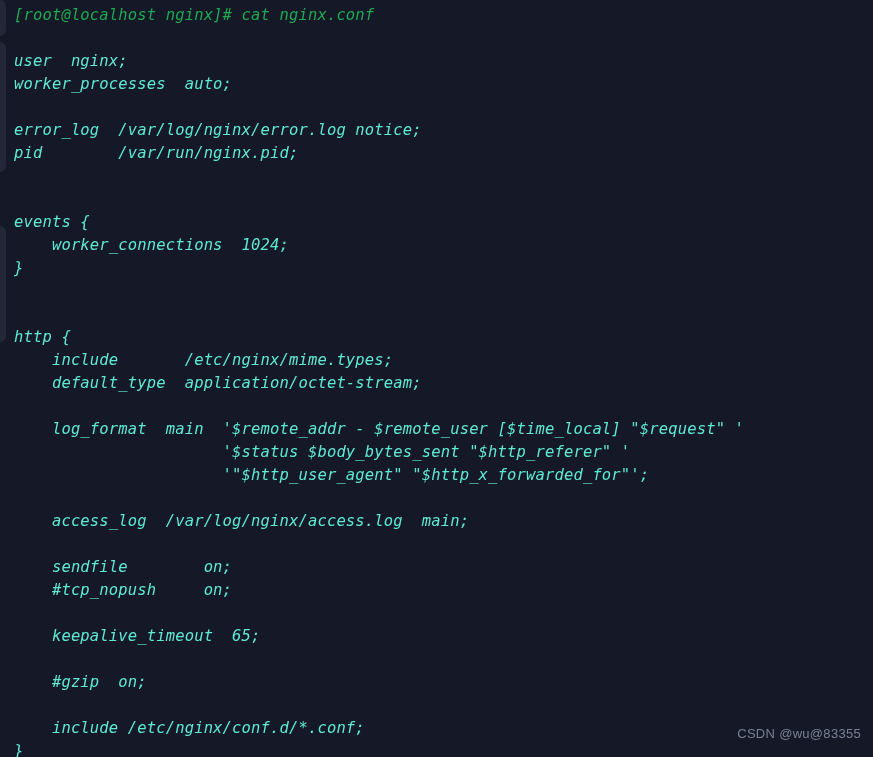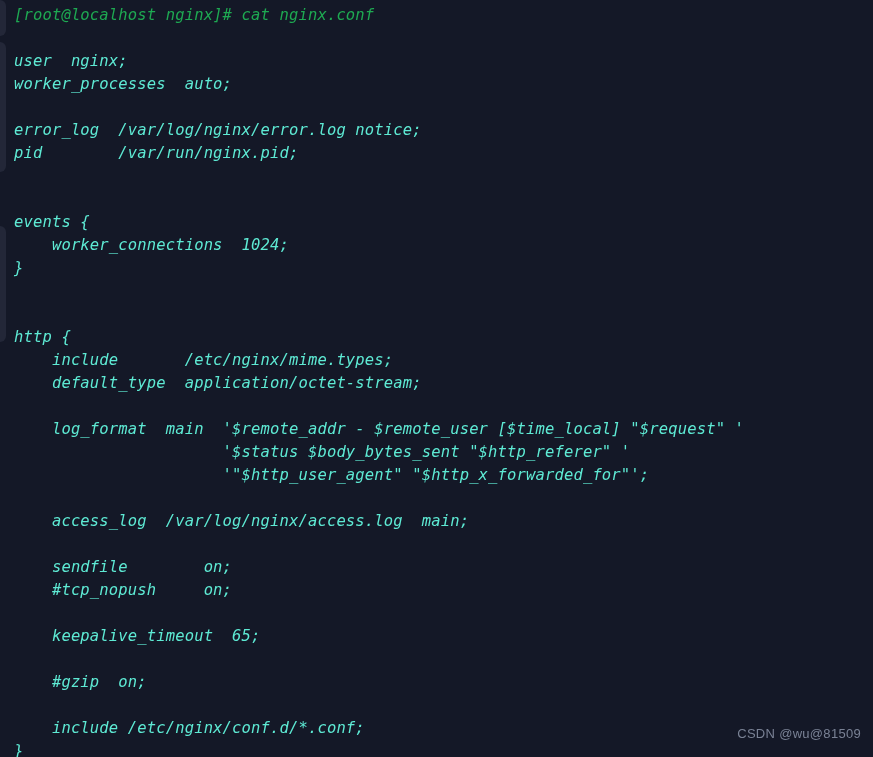--- a/index.html
+++ b/index.html
@@ -93,6 +93,6 @@
   <div id="terminal-body"><div class="line prompt">[root@localhost nginx]# cat nginx.conf</div><div class="line blank">&nbsp;</div><div class="line">user  nginx;</div><div class="line">worker_processes  auto;</div><div class="line blank">&nbsp;</div><div class="line">error_log  /var/log/nginx/error.log notice;</div><div class="line">pid        /var/run/nginx.pid;</div><div class="line blank">&nbsp;</div><div class="line blank">&nbsp;</div><div class="line">events {</div><div class="line">    worker_connections  1024;</div><div class="line">}</div><div class="line blank">&nbsp;</div><div class="line blank">&nbsp;</div><div class="line">http {</div><div class="line">    include       /etc/nginx/mime.types;</div><div class="line">    default_type  application/octet-stream;</div><div class="line blank">&nbsp;</div><div class="line">    log_format  main  '$remote_addr - $remote_user [$time_local] "$request" '</div><div class="line">                      '$status $body_bytes_sent "$http_referer" '</div><div class="line">                      '"$http_user_agent" "$http_x_forwarded_for"';</div><div class="line blank">&nbsp;</div><div class="line">    access_log  /var/log/nginx/access.log  main;</div><div class="line blank">&nbsp;</div><div class="line">    sendfile        on;</div><div class="line">    #tcp_nopush     on;</div><div class="line blank">&nbsp;</div><div class="line">    keepalive_timeout  65;</div><div class="line blank">&nbsp;</div><div class="line">    #gzip  on;</div><div class="line blank">&nbsp;</div><div class="line">    include /etc/nginx/conf.d/*.conf;</div><div class="line">}</div></div>
 </div>
 
-<div id="watermark">CSDN @wu@81509</div>
+<div id="watermark">CSDN @wu@83355</div>
 
 </body></html>

